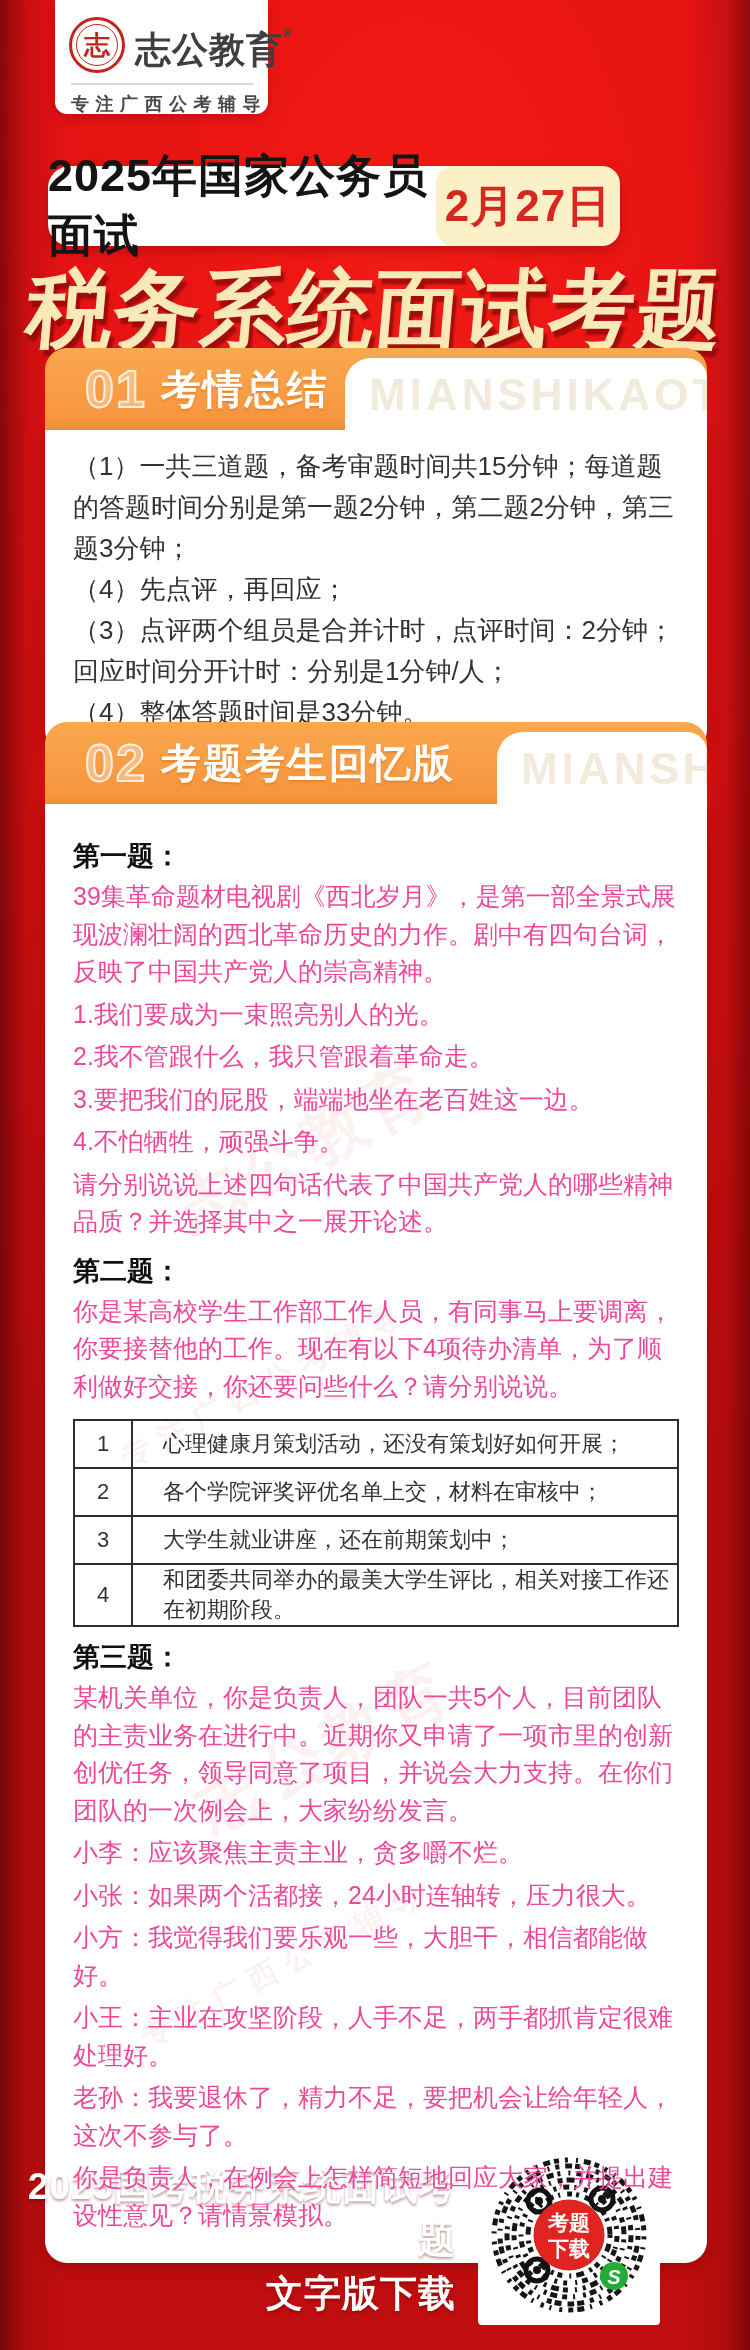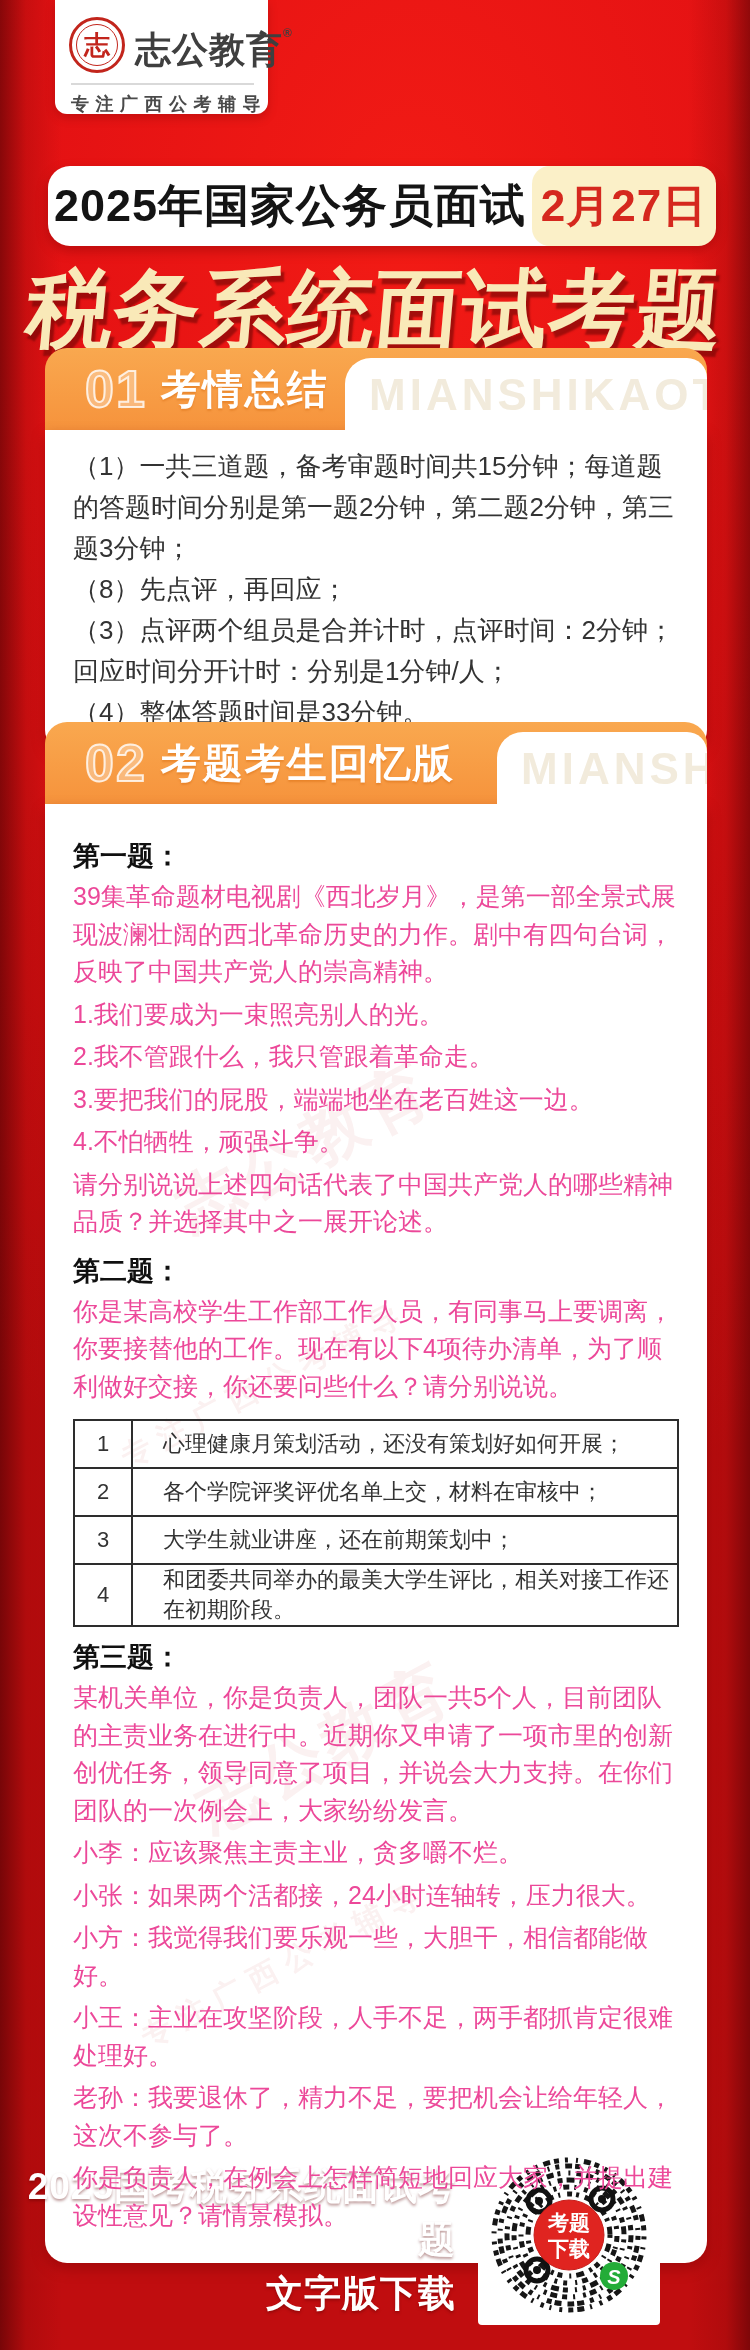--- a/index.html
+++ b/index.html
@@ -35,7 +35,7 @@
 
   
   .date-pill{
-    position:absolute; left:48px; top:166px; width:668px; height:80px;
+    position:absolute; left:48px; top:166px; width:572px; height:80px;
     background:#fff; border-radius:22px; display:flex; align-items:stretch;
     box-shadow:0 5px 12px rgba(110,4,2,.35);
   }

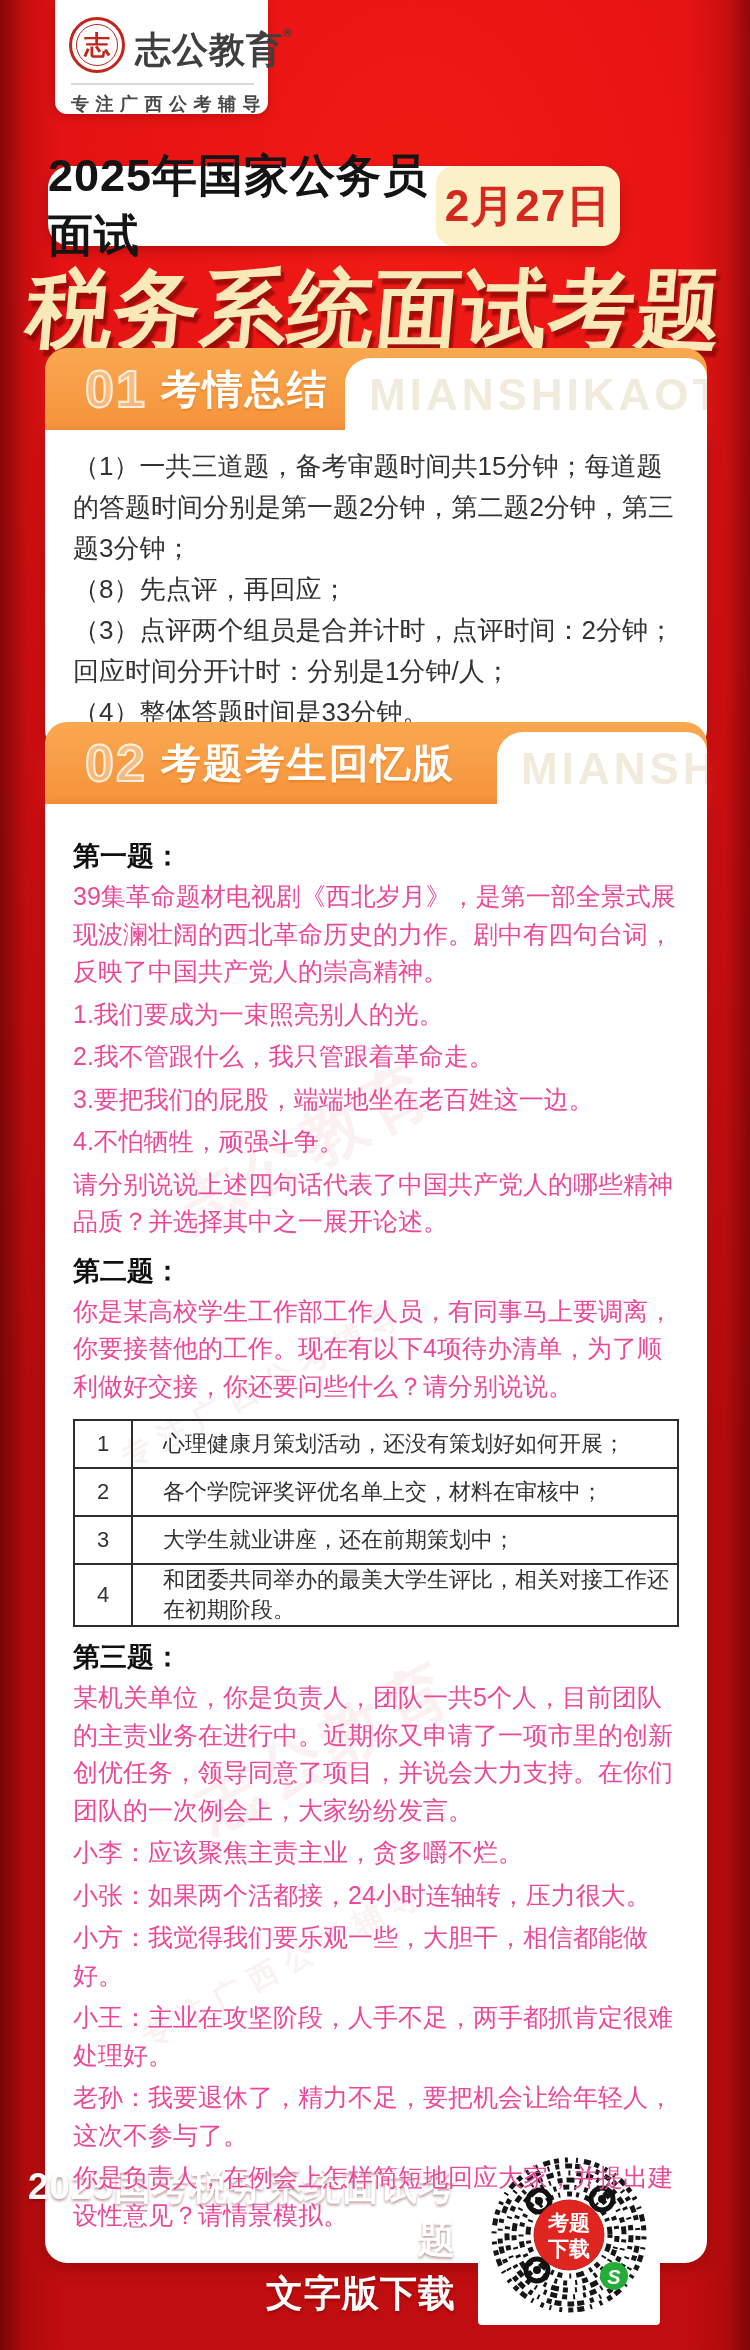--- a/index.html
+++ b/index.html
@@ -162,7 +162,7 @@
     </div>
     <div class="card card-1">
       <p class="s1-item">（1）一共三道题，备考审题时间共15分钟；每道题的答题时间分别是第一题2分钟，第二题2分钟，第三题3分钟；</p>
-      <p class="s1-item">（8）先点评，再回应；</p>
+      <p class="s1-item">（4）先点评，再回应；</p>
       <p class="s1-item">（3）点评两个组员是合并计时，点评时间：2分钟；回应时间分开计时：分别是1分钟/人；</p>
       <p class="s1-item">（4）整体答题时间是33分钟。</p>
     </div>

